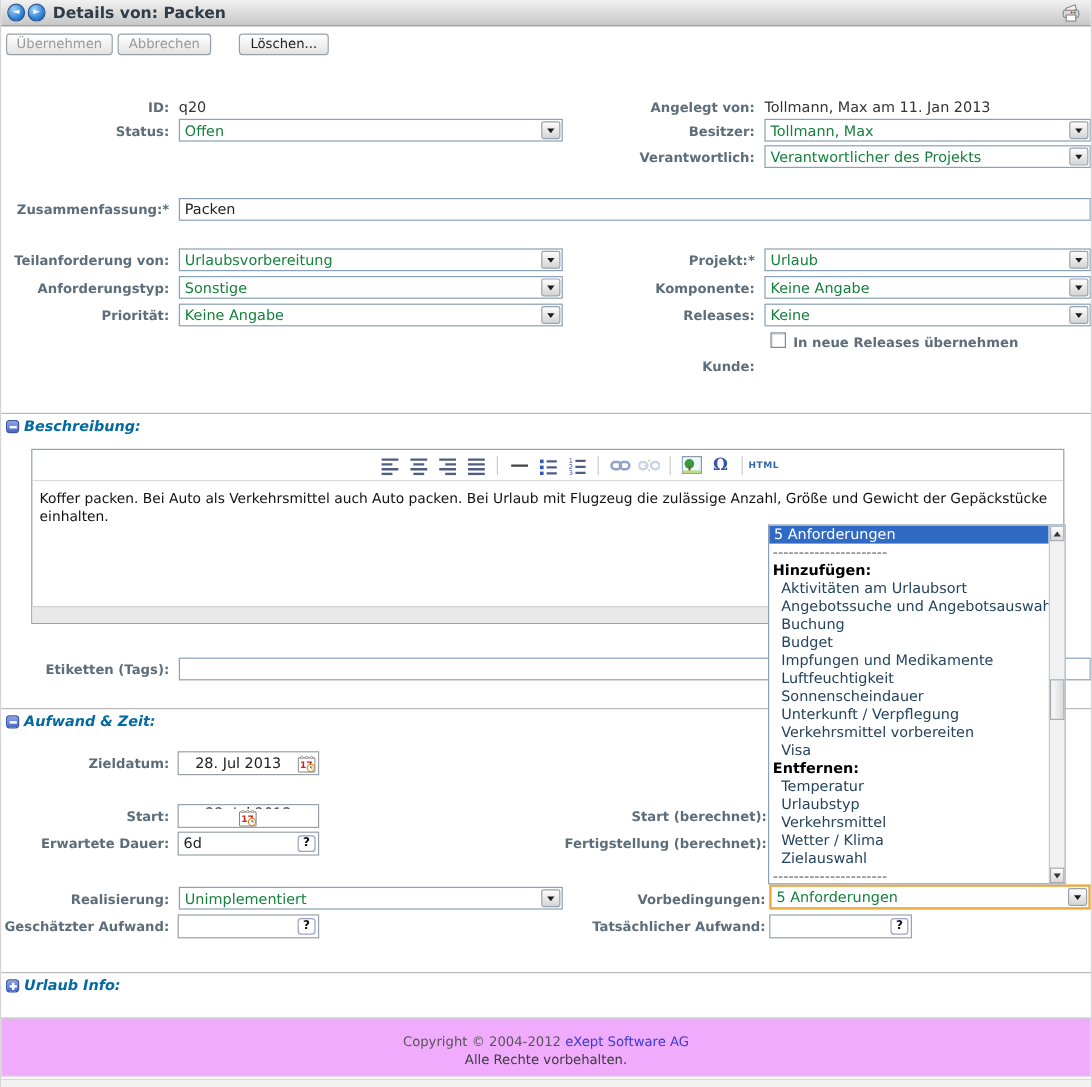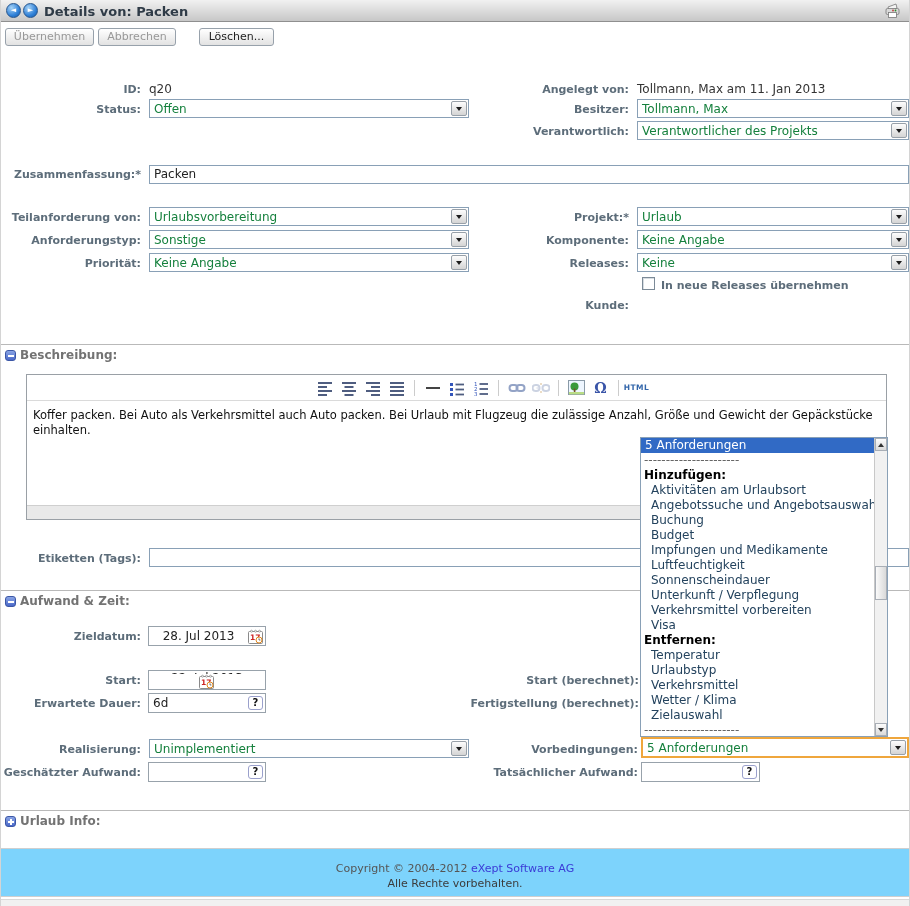--- a/index.html
+++ b/index.html
@@ -62,7 +62,7 @@
               background:linear-gradient(#8aa5e6,#4a68c8); border:1px solid #3c57a6; cursor:pointer; }
   .sec-icon::after { content:""; position:absolute; left:1.5px; right:1.5px; top:3.8px; height:1.8px; background:#fff; }
   .sec-icon.plus::before { content:""; position:absolute; top:1.5px; bottom:1.5px; left:3.8px; width:1.8px; background:#fff; }
-  .sec-text { position:absolute; font-size:12px; font-weight:bold; color:#737373; white-space:nowrap; }
+  .sec-text { position:absolute; font-size:12px; font-weight:bold; color:#0369a1; white-space:nowrap;font-style:italic; }
 
   
   .editor { position:absolute; left:25px; top:374px; width:861px; height:146px;

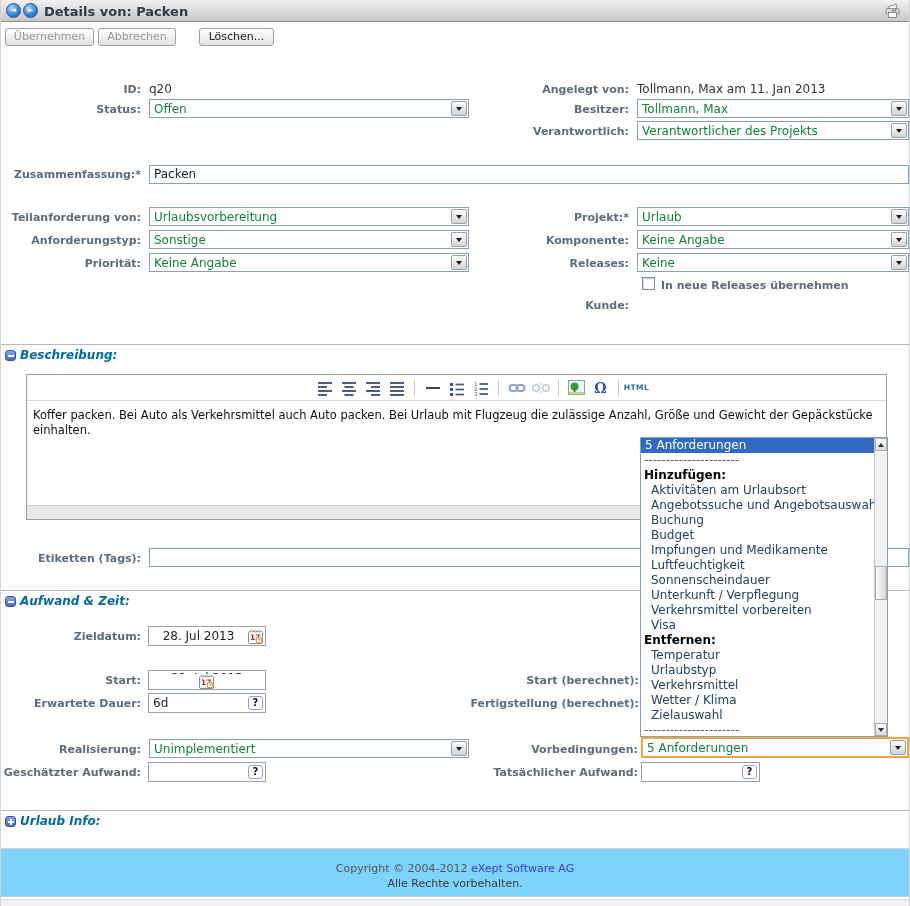--- a/index.html
+++ b/index.html
@@ -96,7 +96,7 @@
               background:linear-gradient(90deg,#fafafa,#d9d9d9); border:1px solid #a8aeb6; cursor:grab; }
 
   
-  .footer { position:absolute; left:0; top:848px; width:100%; height:49px; background:#7dd3fc;
+  .footer { position:absolute; left:0; top:848px; width:100%; height:49px; background:#f0abfc;
             border-top:1px solid #cfcfcf; border-bottom:1px solid #cfcfcf; text-align:center;
             font-size:11px; color:#555; padding-top:13px; }
   .footer a { color:#3a3ad6; text-decoration:none; cursor:pointer; }

